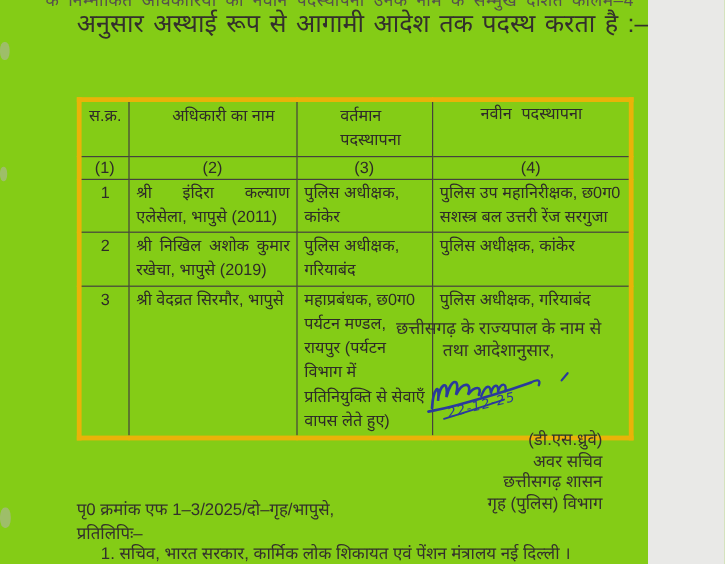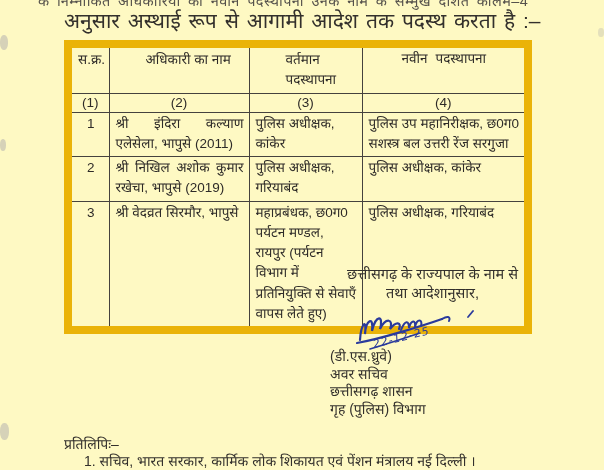--- a/index.html
+++ b/index.html
@@ -5,8 +5,8 @@
   html,body{margin:0;padding:0;}
   body{width:604px;height:470px;overflow:hidden;background:#e9e9e7;}
   .doc{
-    position:relative;width:604px;height:470px;overflow:hidden;
-    background:#fef9c3;
+    position:relative;width:540px;height:470px;overflow:hidden;
+    background:#84cc16;
     color:#2e2b28;
     font-family:"Liberation Sans","DejaVu Sans",sans-serif;
   }

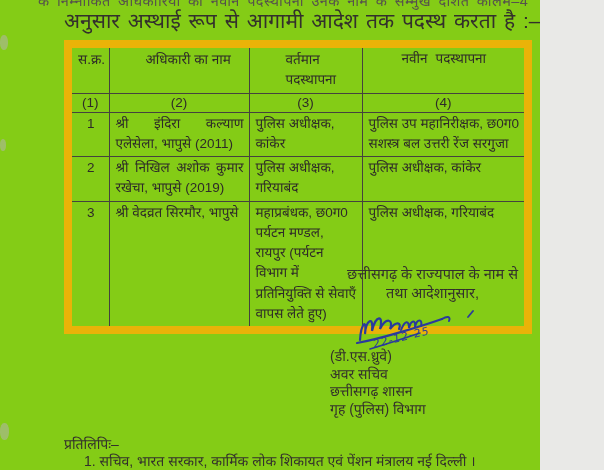--- a/index.html
+++ b/index.html
@@ -32,7 +32,7 @@
     vertical-align:top;font-weight:normal;
     overflow:hidden;
   }
-  table.order{border:8px solid #eab308;}
+  table.order{border:4px solid #eab308;margin-top:41px;}
   .c1{width:41px;} .c2{width:140px;} .c3{width:113px;} .c4{width:166px;}
   tr.hdr th{height:17px;padding-top:2px;}
   tr.hdr .h1{text-align:center;}

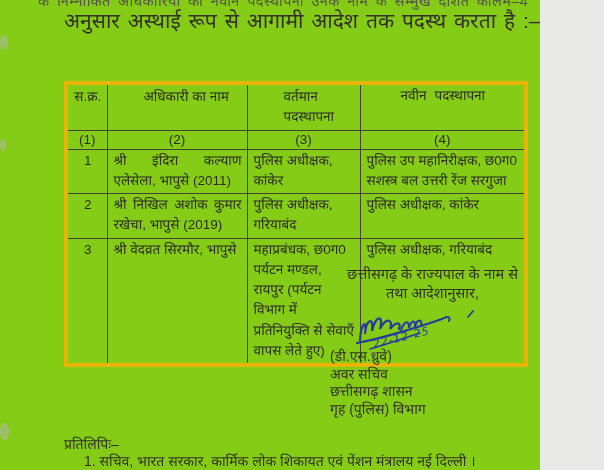--- a/index.html
+++ b/index.html
@@ -46,7 +46,7 @@
   tr.r3 td{height:92px;}
   
   .by-order{
-    position:absolute;left:305px;top:265px;width:255px;
+    position:absolute;left:288px;top:265px;width:255px;
     text-align:center;font-size:14.5px;line-height:19px;color:#33302c;
   }
   .sig-wrap{position:absolute;left:348px;top:308px;width:132px;height:44px;}

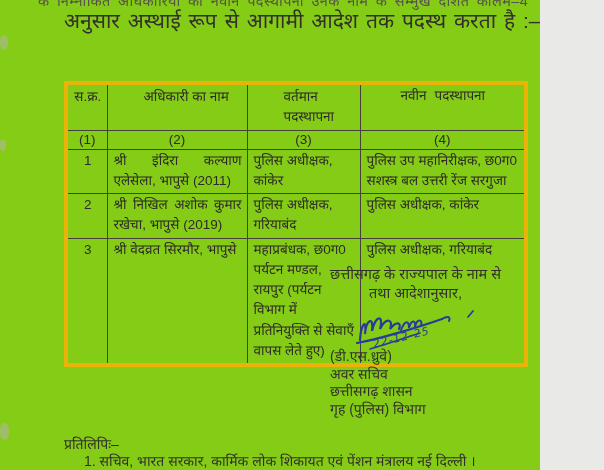--- a/index.html
+++ b/index.html
@@ -51,8 +51,8 @@
   }
   .sig-wrap{position:absolute;left:348px;top:308px;width:132px;height:44px;}
   .sig-block{
-    position:absolute;left:330px;top:348px;width:172px;
-    text-align:left;font-size:14px;line-height:17.5px;color:#33302c;
+    position:absolute;left:330px;top:358px;width:172px;
+    text-align:right;font-size:14px;line-height:17.5px;color:#33302c;
   }
   .place-date{
     position:absolute;left:340px;top:414px;width:210px;

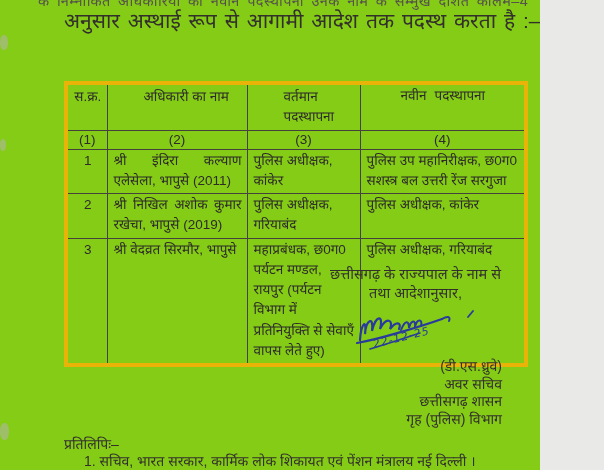--- a/index.html
+++ b/index.html
@@ -157,6 +157,7 @@
   </div>
 
 
+  <div class="ref-number">पृ0 क्रमांक एफ 1–3/2025/दो–गृह/भापुसे,</div>
   <div class="copy-label">प्रतिलिपिः–</div>
   <div class="copy-item">1.  सचिव, भारत सरकार, कार्मिक लोक शिकायत एवं पेंशन मंत्रालय नई दिल्ली ।</div>
 

